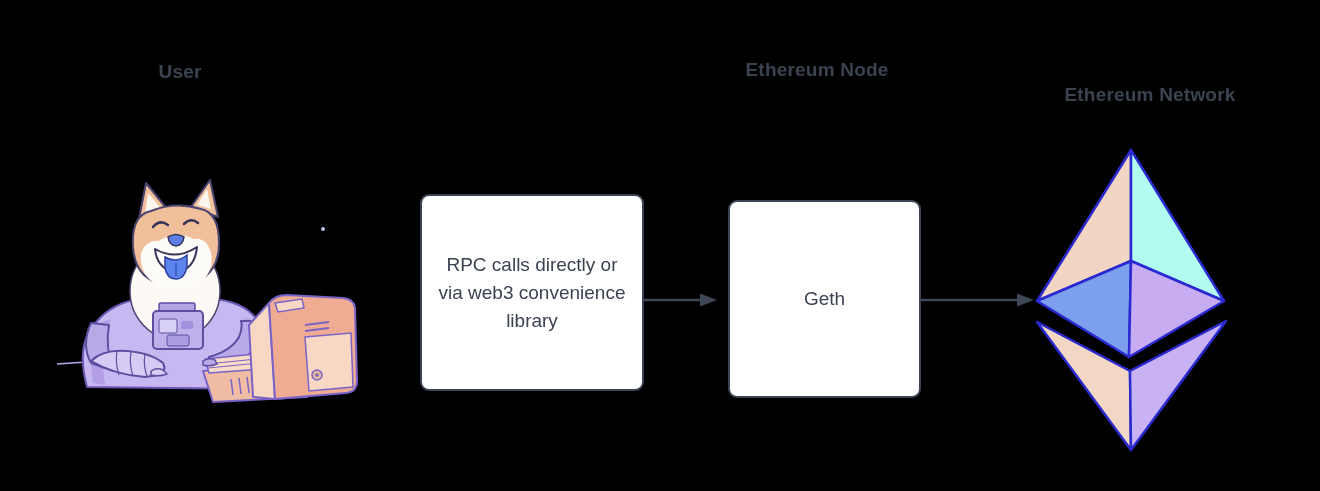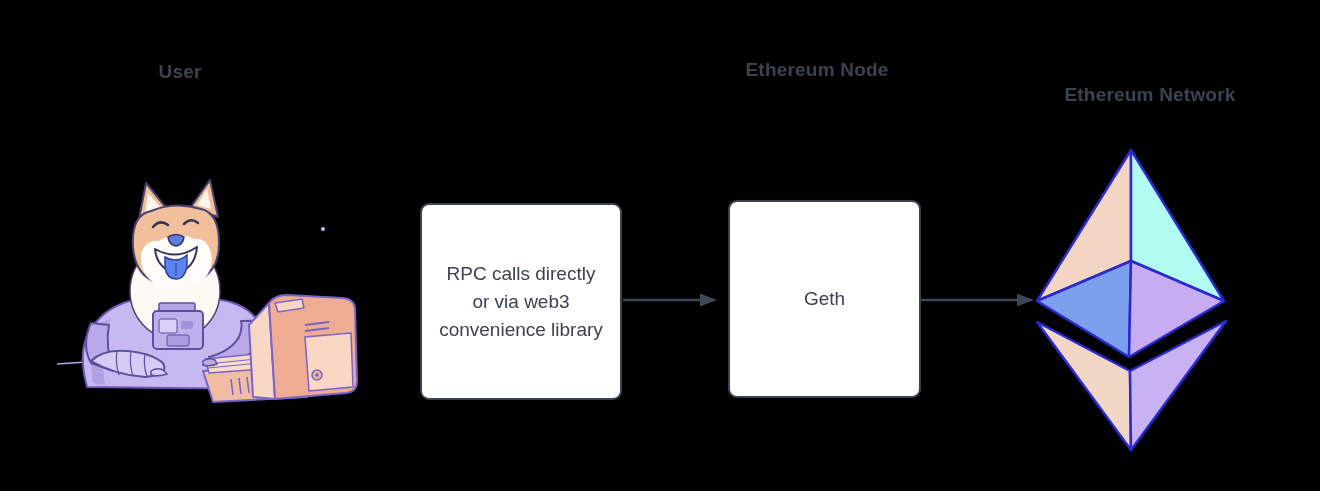--- a/index.html
+++ b/index.html
@@ -41,7 +41,7 @@
     font-size: 19px;
     line-height: 28px;
   }
-  #box-webapp { left: 420px; top: 203px; width: 202px; height: 197px; padding: 0 14px; }
+  #box-webapp { left: 420px; top: 194px; width: 224px; height: 197px; padding: 0 14px; }
   #box-geth   { left: 720px; top: 200px; width: 193px; height: 198px; margin-left: 8px; }
   .arrow-layer {
     position: absolute;

